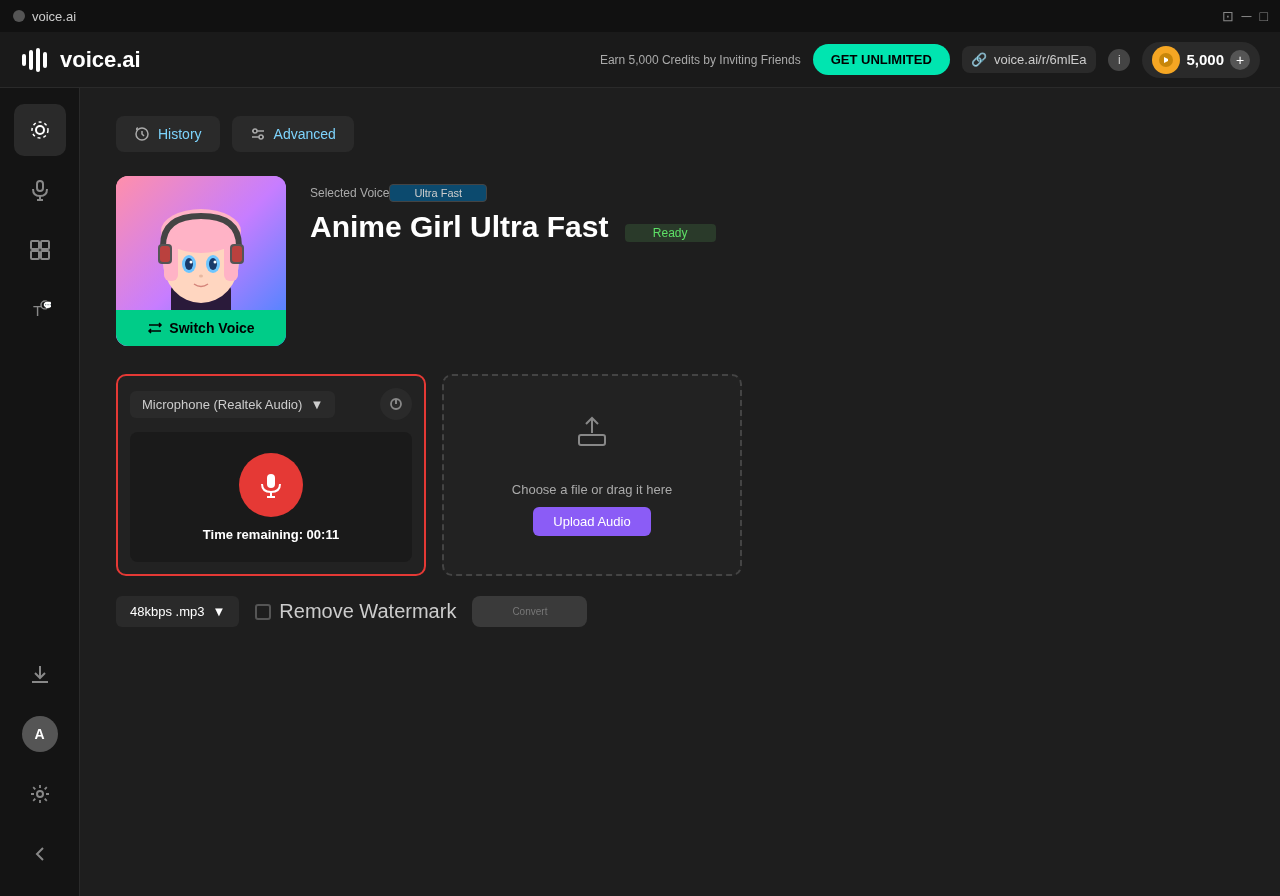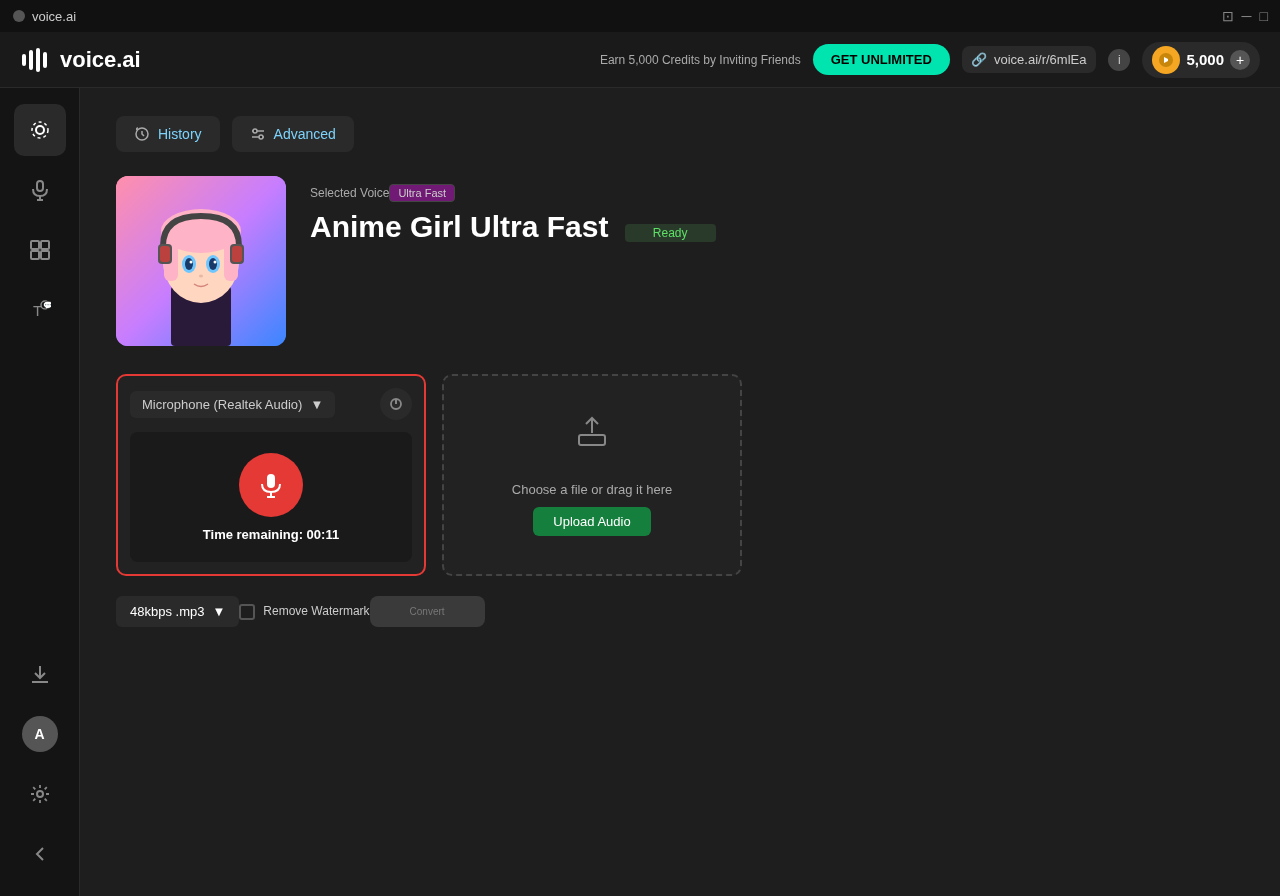--- a/index.html
+++ b/index.html
@@ -287,10 +287,10 @@
       gap: 0;
     }
     .ultra-fast-badge {
-      background: #701a75;
+      background: #0c4a6e;
       border: 1px solid #444;
       border-radius: 4px;
-      padding: 2px 8px;
+      padding: 2px 24px;
       font-size: 11px;
       color: #ccc;
     }

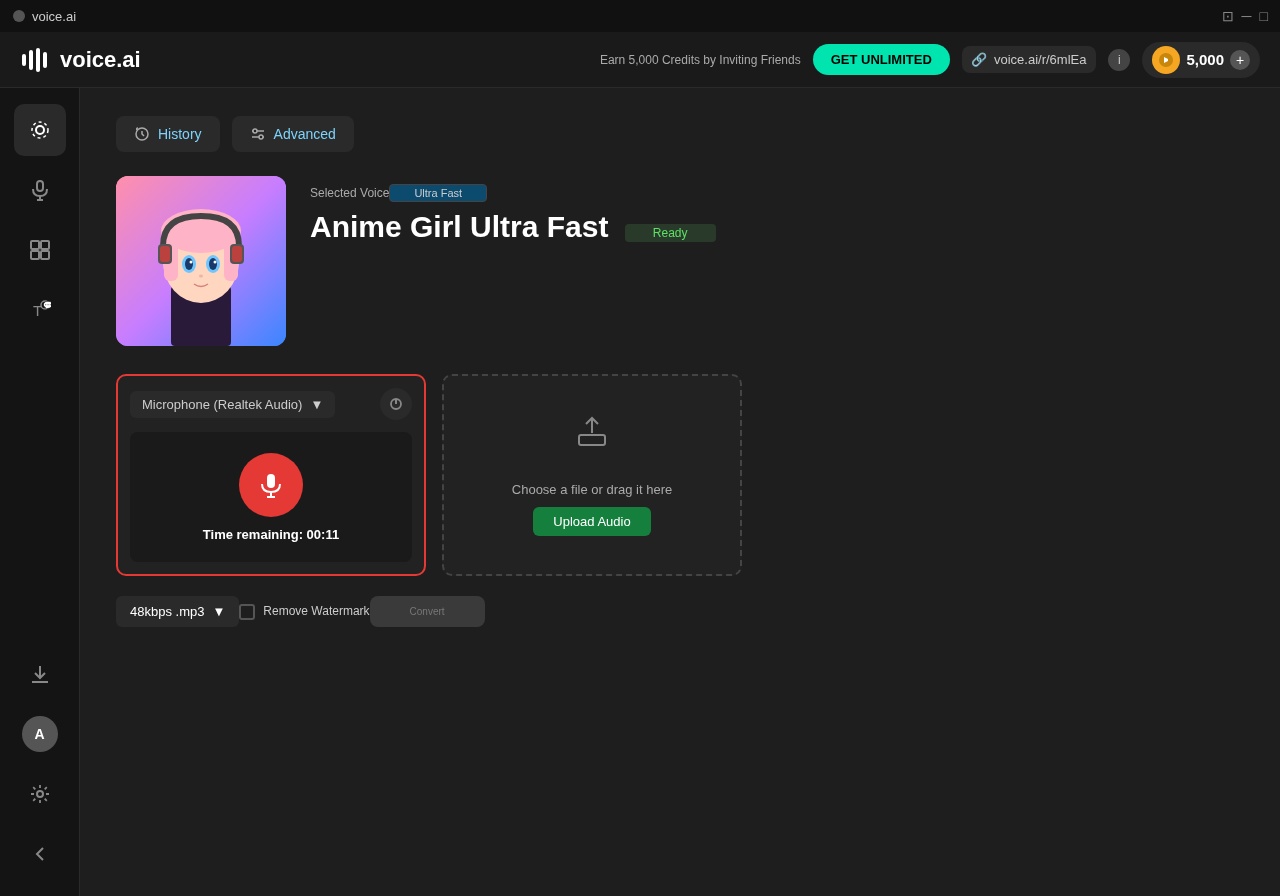--- a/index.html
+++ b/index.html
@@ -635,6 +635,13 @@
             <rect x="44" y="70" width="10" height="16" rx="3" fill="#e53935" opacity="0.7"></rect>
             <rect x="116" y="70" width="10" height="16" rx="3" fill="#e53935" opacity="0.7"></rect>
           </svg>
+        </div>
+        <div class="switch-voice-overlay">
+          <svg width="16" height="16" viewBox="0 0 16 16">
+            <path d="M2 5 L14 5 M12 3 L14 5 L12 7" fill="none" stroke="#000" stroke-width="1.5"></path>
+            <path d="M14 11 L2 11 M4 9 L2 11 L4 13" fill="none" stroke="#000" stroke-width="1.5"></path>
+          </svg>
+          <span>Switch Voice</span>
         </div>
       </div>
 

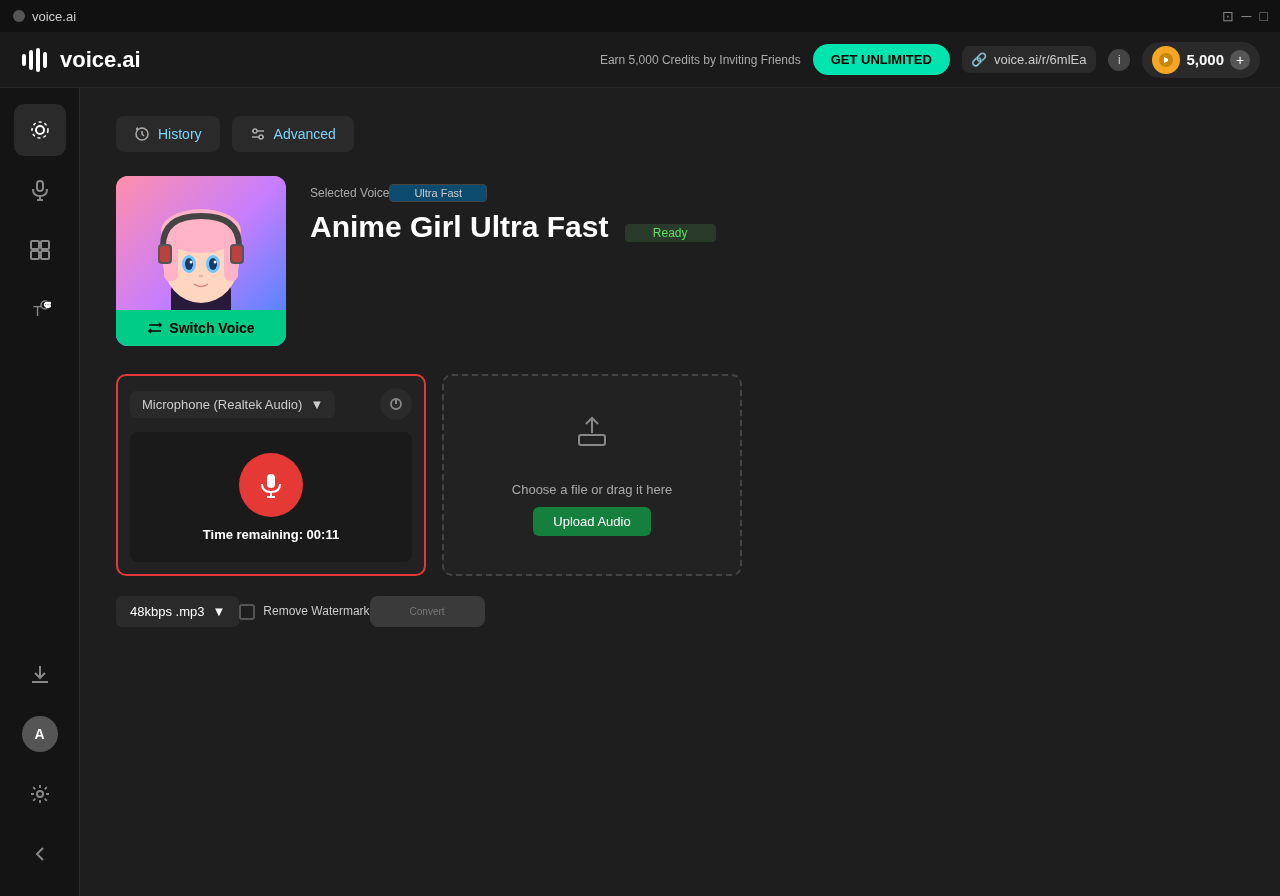--- a/index.html
+++ b/index.html
@@ -407,7 +407,7 @@
       margin-top: 18px;
     }
     .upload-btn {
-      background: #15803d;
+      background: #8b5cf6;
       border: none;
       border-radius: 6px;
       padding: 7px 20px;

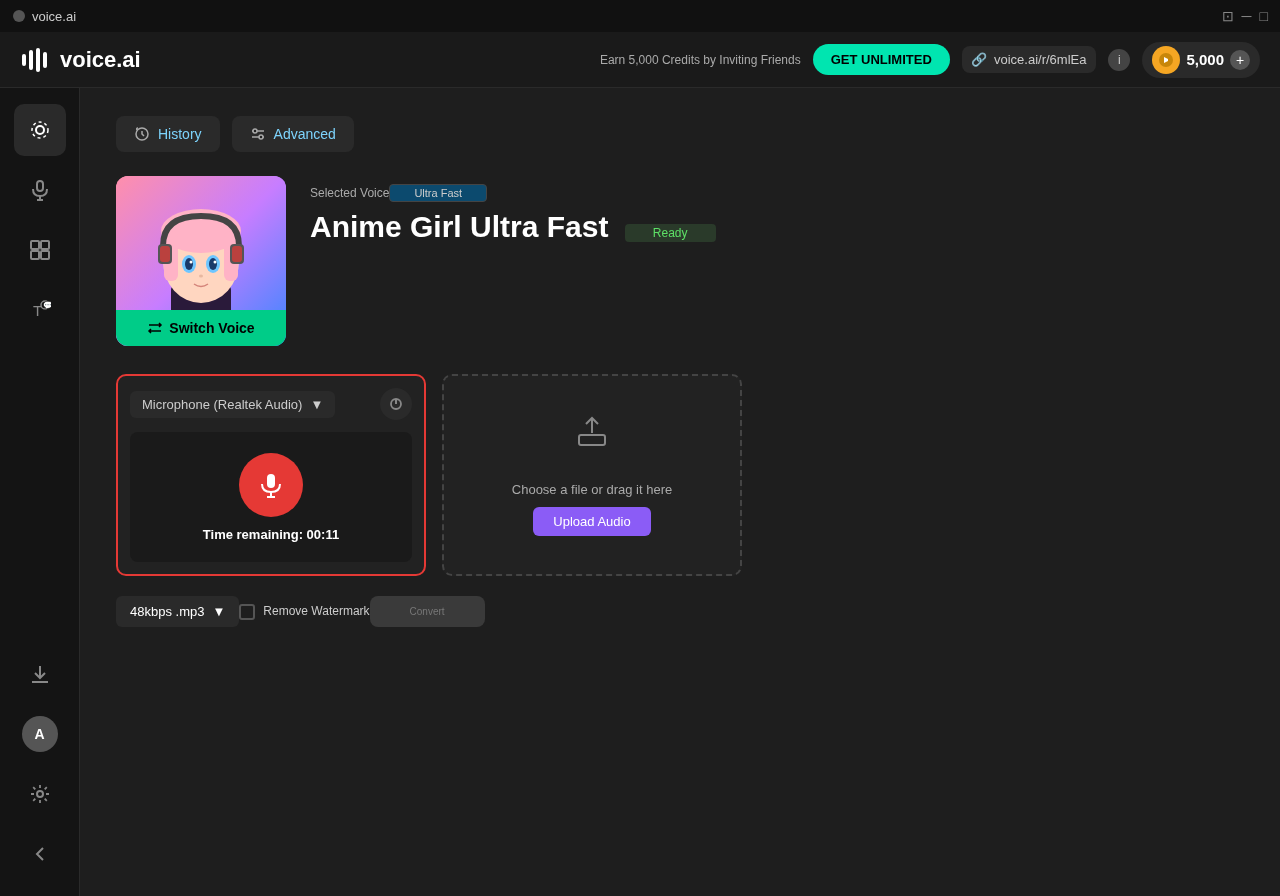--- a/index.html
+++ b/index.html
@@ -420,6 +420,7 @@
     .bottom-bar {
       display: flex;
       align-items: center;
+      gap: 16px;
     }
     .bitrate-dropdown {
       display: flex;

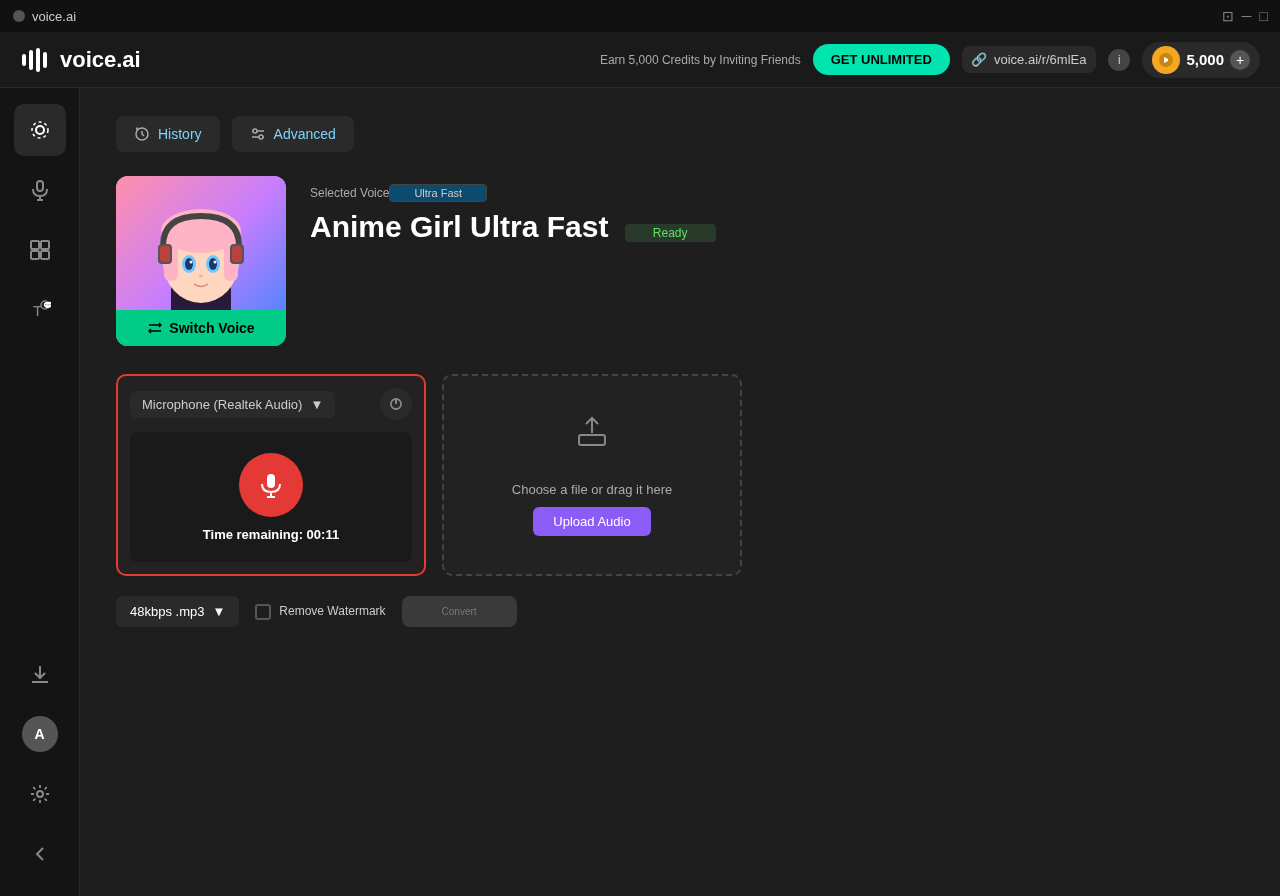--- a/index.html
+++ b/index.html
@@ -436,8 +436,9 @@
     }
     .remove-watermark {
       display: flex;
-      gap: 8px;
-      font-size: 12px;
+      align-items: center;
+      gap: 8px;
+      font-size: 20px;
       color: #ccc;
       cursor: pointer;
     }

